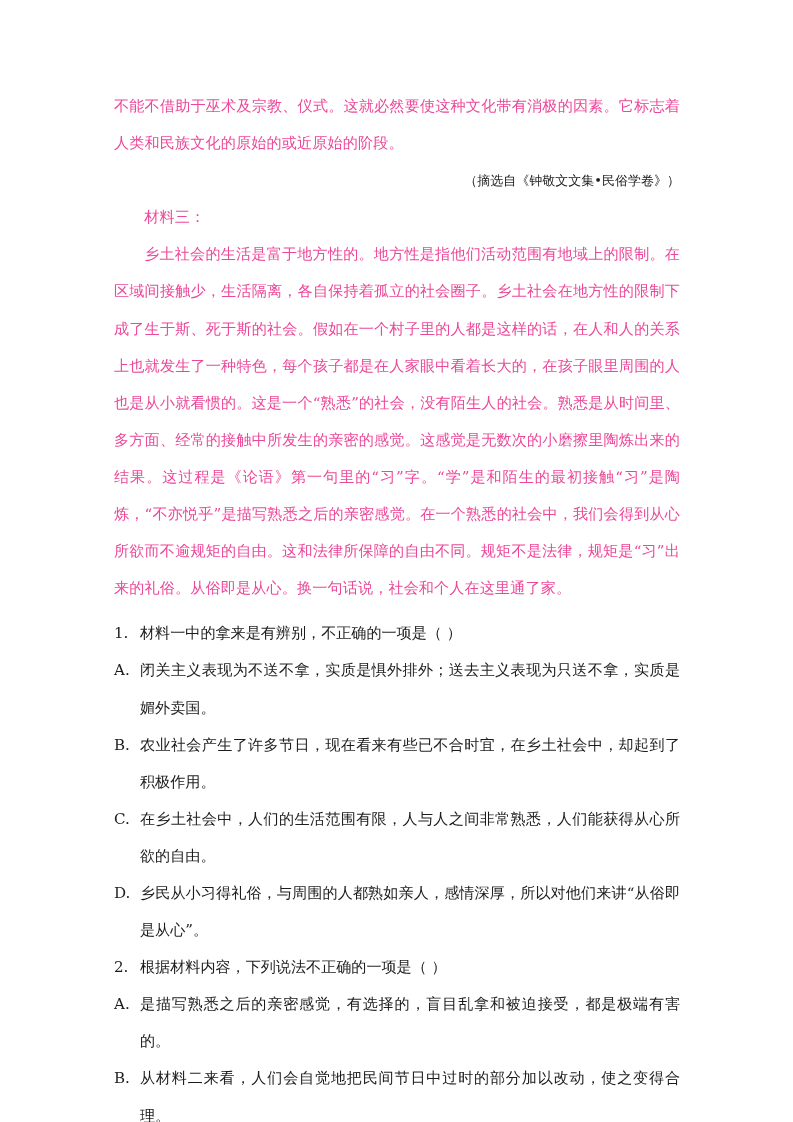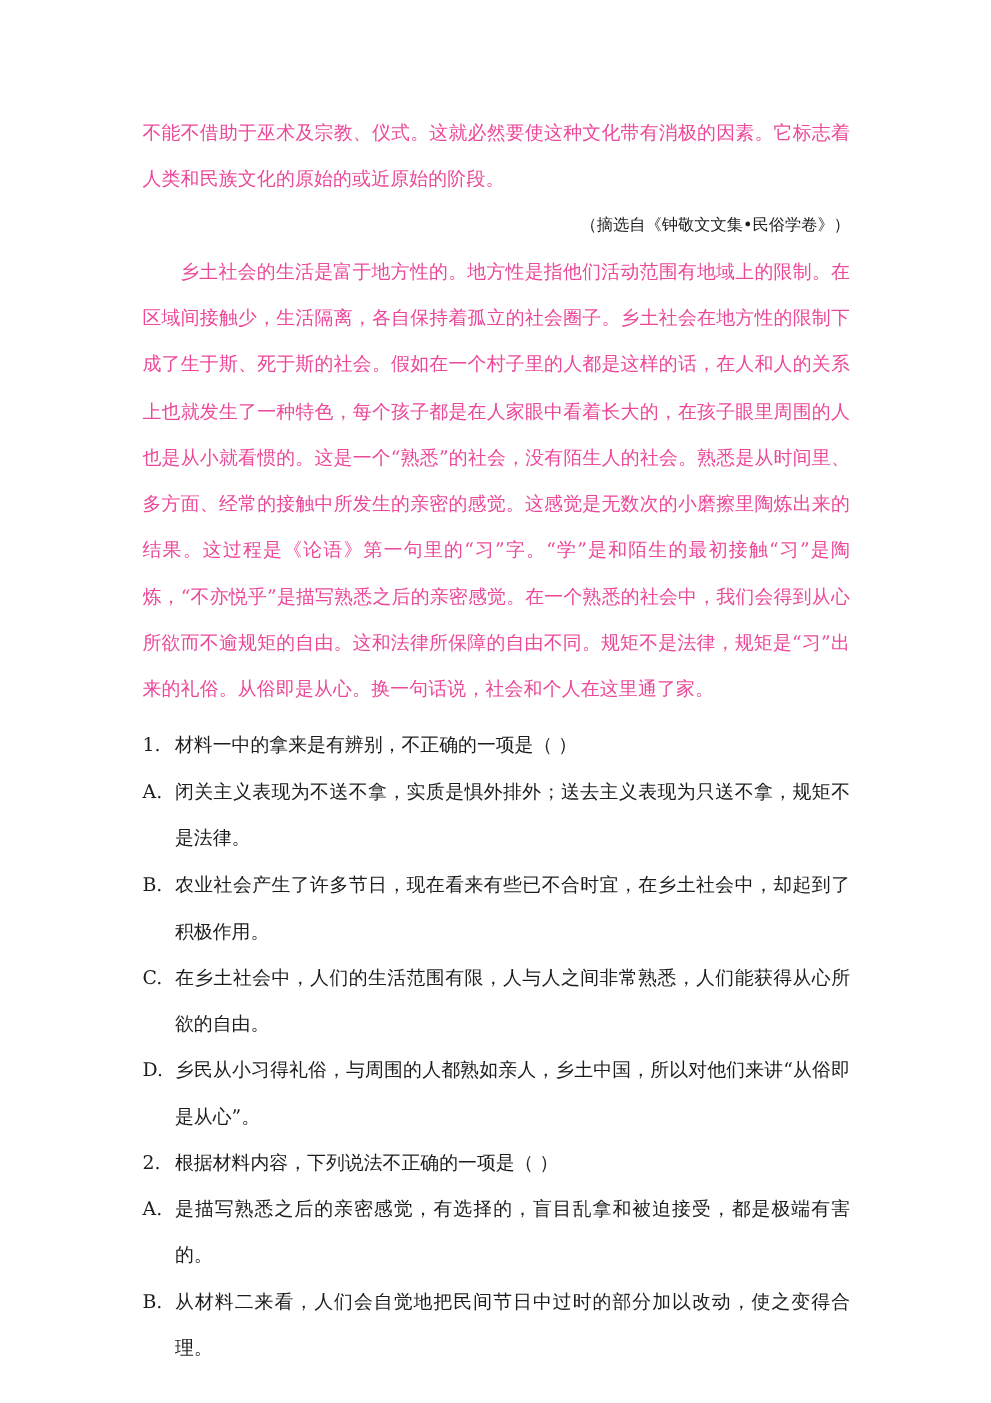--- a/index.html
+++ b/index.html
@@ -108,6 +108,7 @@
 
     <p class="attrib">（摘选自《钟敬文文集•民俗学卷》）</p>
 
+    <p class="para indent2">材料三：</p>
 
     <p class="para indent2">乡土社会的生活是富于地方性的。地方性是指他们活动范围有地域上的限制。在区域间接触少，生活隔离，各自保持着孤立的社会圈子。乡土社会在地方性的限制下成了生于斯、死于斯的社会。假如在一个村子里的人都是这样的话，在人和人的关系上也就发生了一种特色，每个孩子都是在人家眼中看着长大的，在孩子眼里周围的人也是从小就看惯的。这是一个“熟悉”的社会，没有陌生人的社会。熟悉是从时间里、多方面、经常的接触中所发生的亲密的感觉。这感觉是无数次的小磨擦里陶炼出来的结果。这过程是《论语》第一句里的“习”字。“学”是和陌生的最初接触“习”是陶炼，“不亦悦乎”是描写熟悉之后的亲密感觉。在一个熟悉的社会中，我们会得到从心所欲而不逾规矩的自由。这和法律所保障的自由不同。规矩不是法律，规矩是“习”出来的礼俗。从俗即是从心。换一句话说，社会和个人在这里通了家。</p>
 

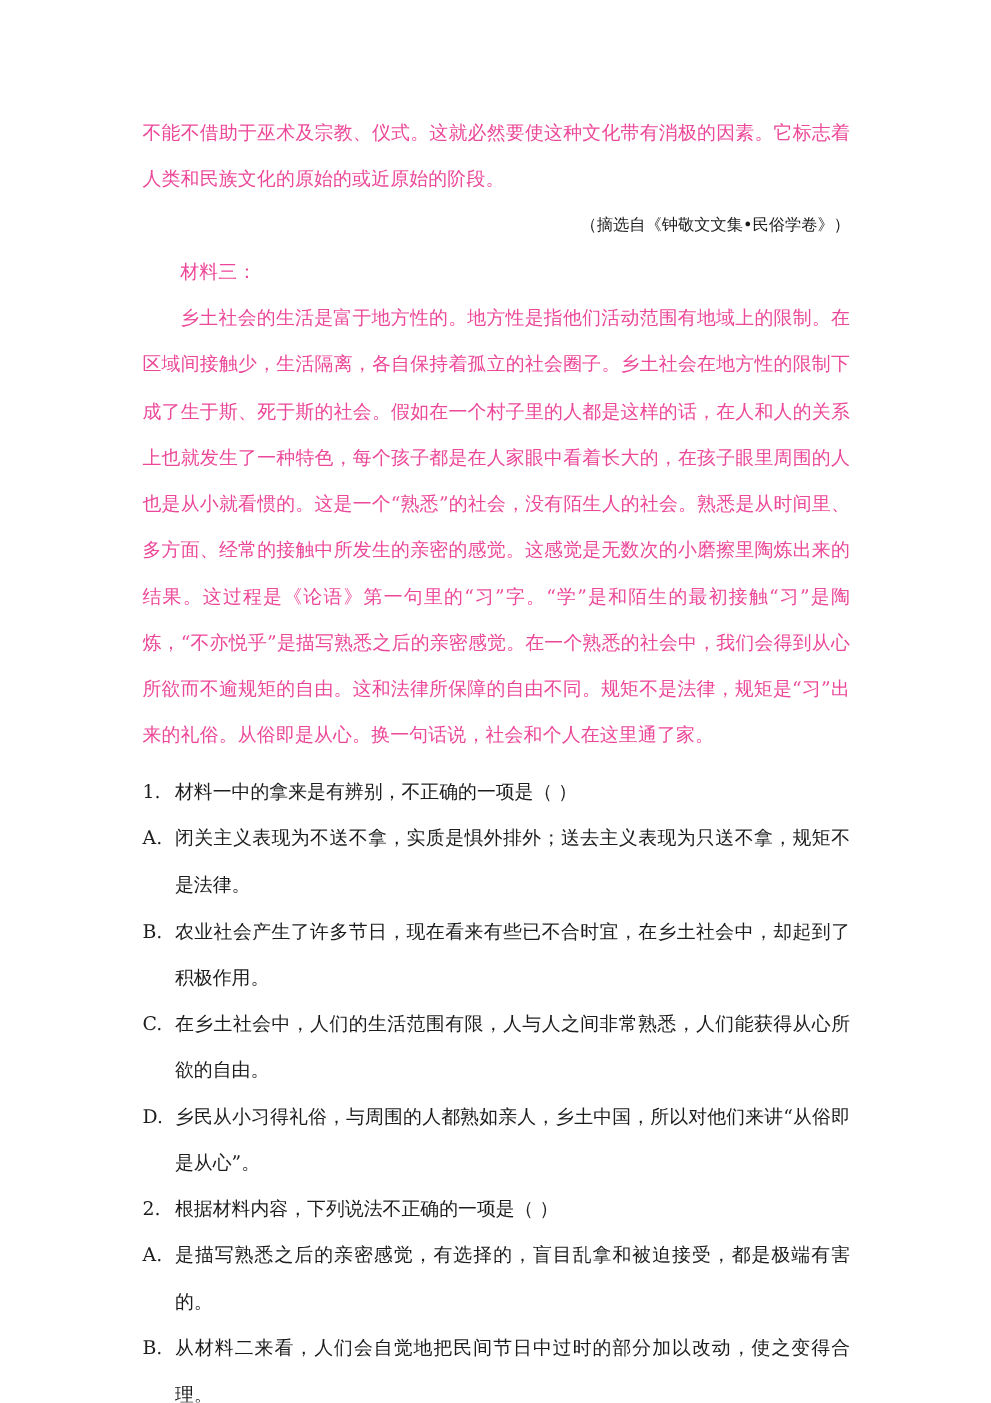--- a/index.html
+++ b/index.html
@@ -122,7 +122,7 @@
 
     <div class="qline">
       <span class="qlabel">A.</span>
-      <span class="qtext">闭关主义表现为不送不拿，实质是惧外排外；送去主义表现为只送不拿，规矩不是法律。</span>
+      <span class="qtext">闭关主义表现为不送不拿，实质是惧外排外；送去主义表现为只送不拿，实质是媚外卖国。</span>
     </div>
 
     <div class="qline">

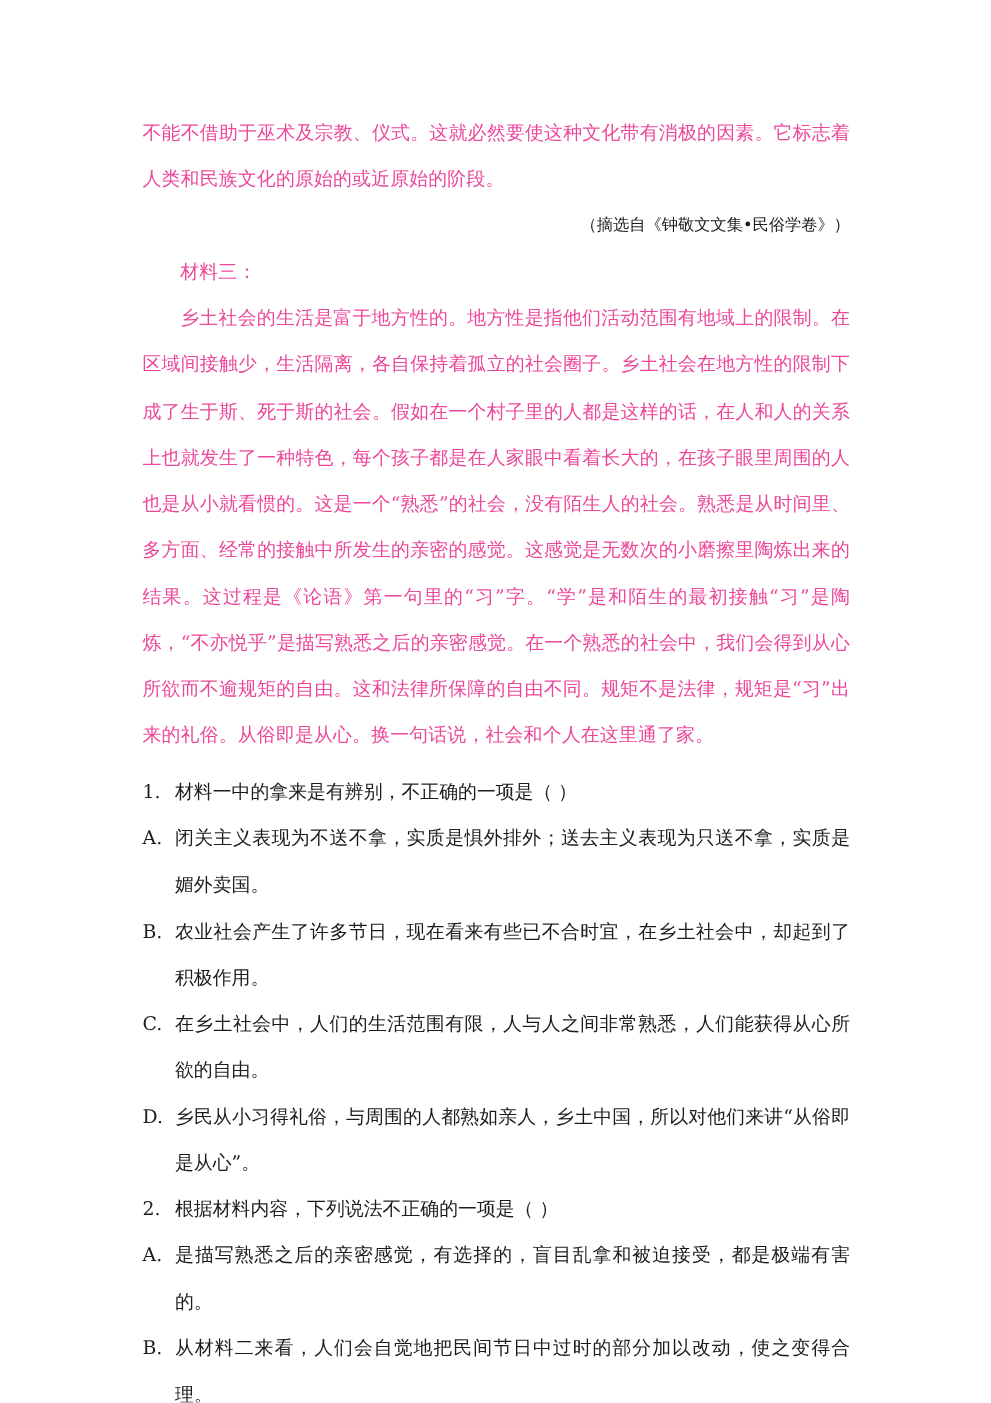--- a/index.html
+++ b/index.html
@@ -137,7 +137,7 @@
 
     <div class="qline">
       <span class="qlabel">D.</span>
-      <span class="qtext">乡民从小习得礼俗，与周围的人都熟如亲人，乡土中国，所以对他们来讲“从俗即是从心”。</span>
+      <span class="qtext">乡民从小习得礼俗，与周围的人都熟如亲人，感情深厚，所以对他们来讲“从俗即是从心”。</span>
     </div>
 
     <div class="qline">

